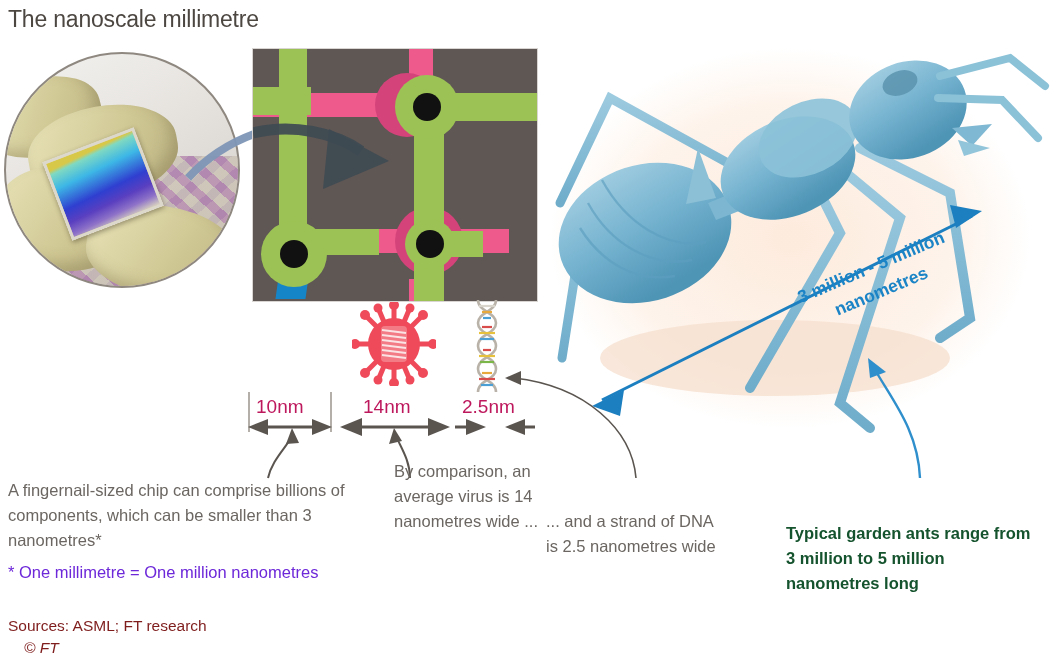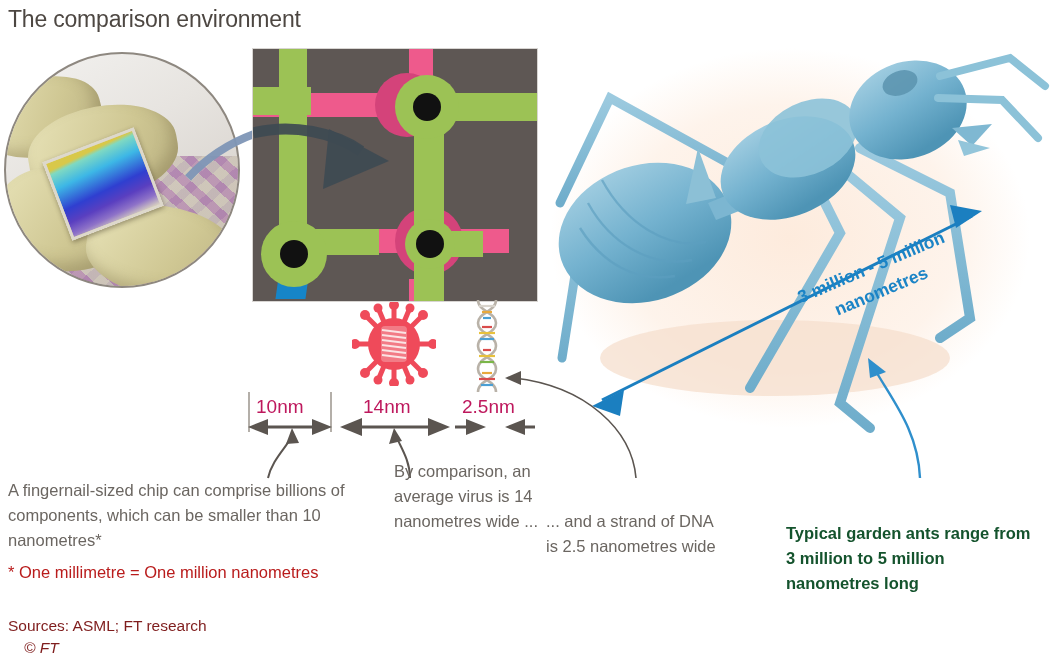--- a/index.html
+++ b/index.html
@@ -101,7 +101,7 @@
 
 <div class="root">
 
-  <div class="title">The comparison environment</div>
+  <div class="title">The nanoscale millimetre</div>
 
   <div class="chip-circle">
     <div class="wafer"></div>

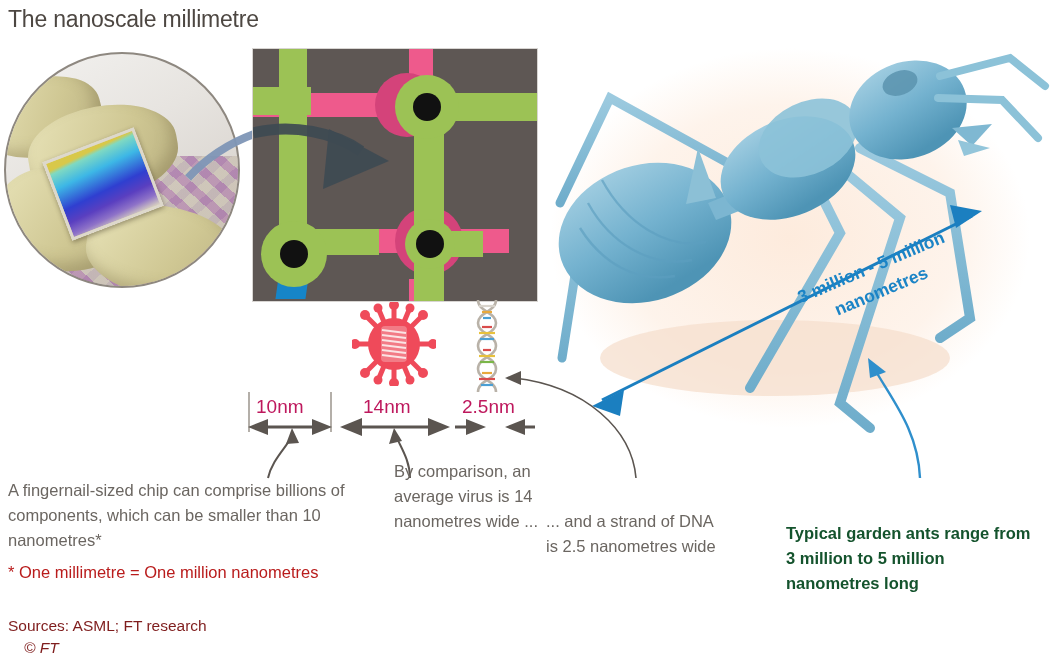--- a/index.html
+++ b/index.html
@@ -317,7 +317,7 @@
   <div class="mlabel" style="left:363px;top:396px;">14nm</div>
   <div class="mlabel" style="left:462px;top:396px;">2.5nm</div>
 
-  <div class="cap cap-a">A fingernail-sized chip can comprise billions of components, which can be smaller than 10 nanometres*</div>
+  <div class="cap cap-a">A fingernail-sized chip can comprise billions of components, which can be smaller than 3 nanometres*</div>
   <div class="cap cap-b">By comparison, an average virus is 14 nanometres wide ...</div>
   <div class="cap cap-c">... and a strand of DNA is 2.5 nanometres wide</div>
   <div class="cap cap-blue">Typical garden ants range from 3 million to 5 million nanometres long</div>

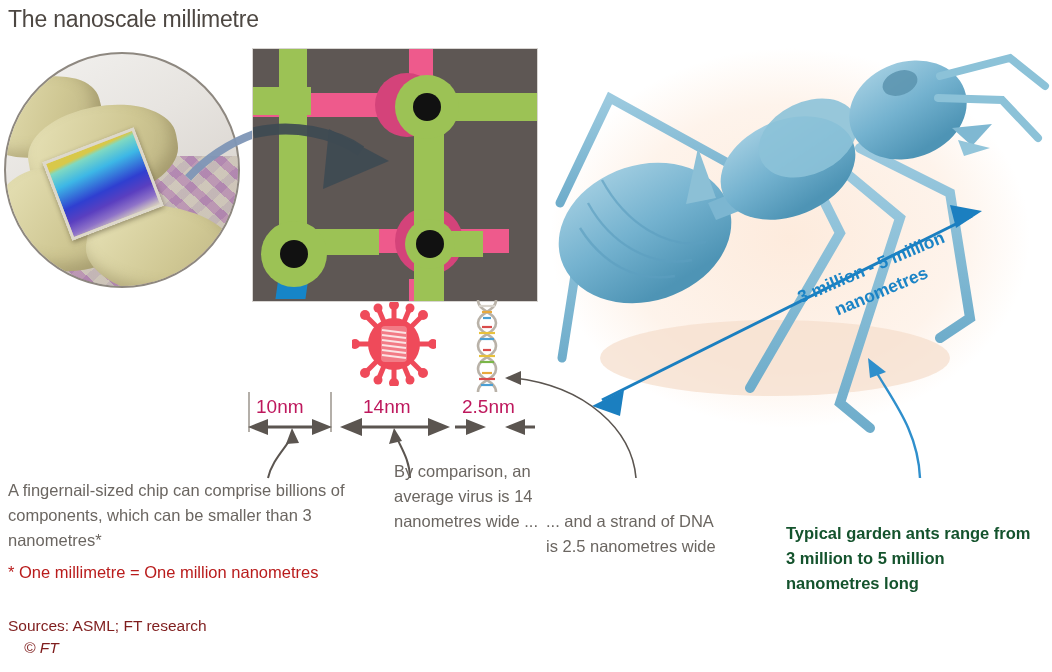--- a/index.html
+++ b/index.html
@@ -85,7 +85,7 @@
   .cap-b{left:382px;top:459px;width:180px;margin-left:12px;}
   .cap-c{left:546px;top:485px;width:180px;margin-top:24px;}
   .cap-blue{left:786px;top:486px;width:250px;font-weight:bold;color:#14532d;line-height:25px;margin-top:35px;}
-  .footnote{position:absolute;left:8px;top:563px;font-size:16.5px;color:#b91c1c;}
+  .footnote{position:absolute;left:8px;top:563px;font-size:16.5px;color:#6d28d9;}
   .sources{position:absolute;left:8px;top:615px;font-size:15.5px;color:#7f1d1d;line-height:22px;}
   .copy{font-style:italic;margin-left:16px;}
 

